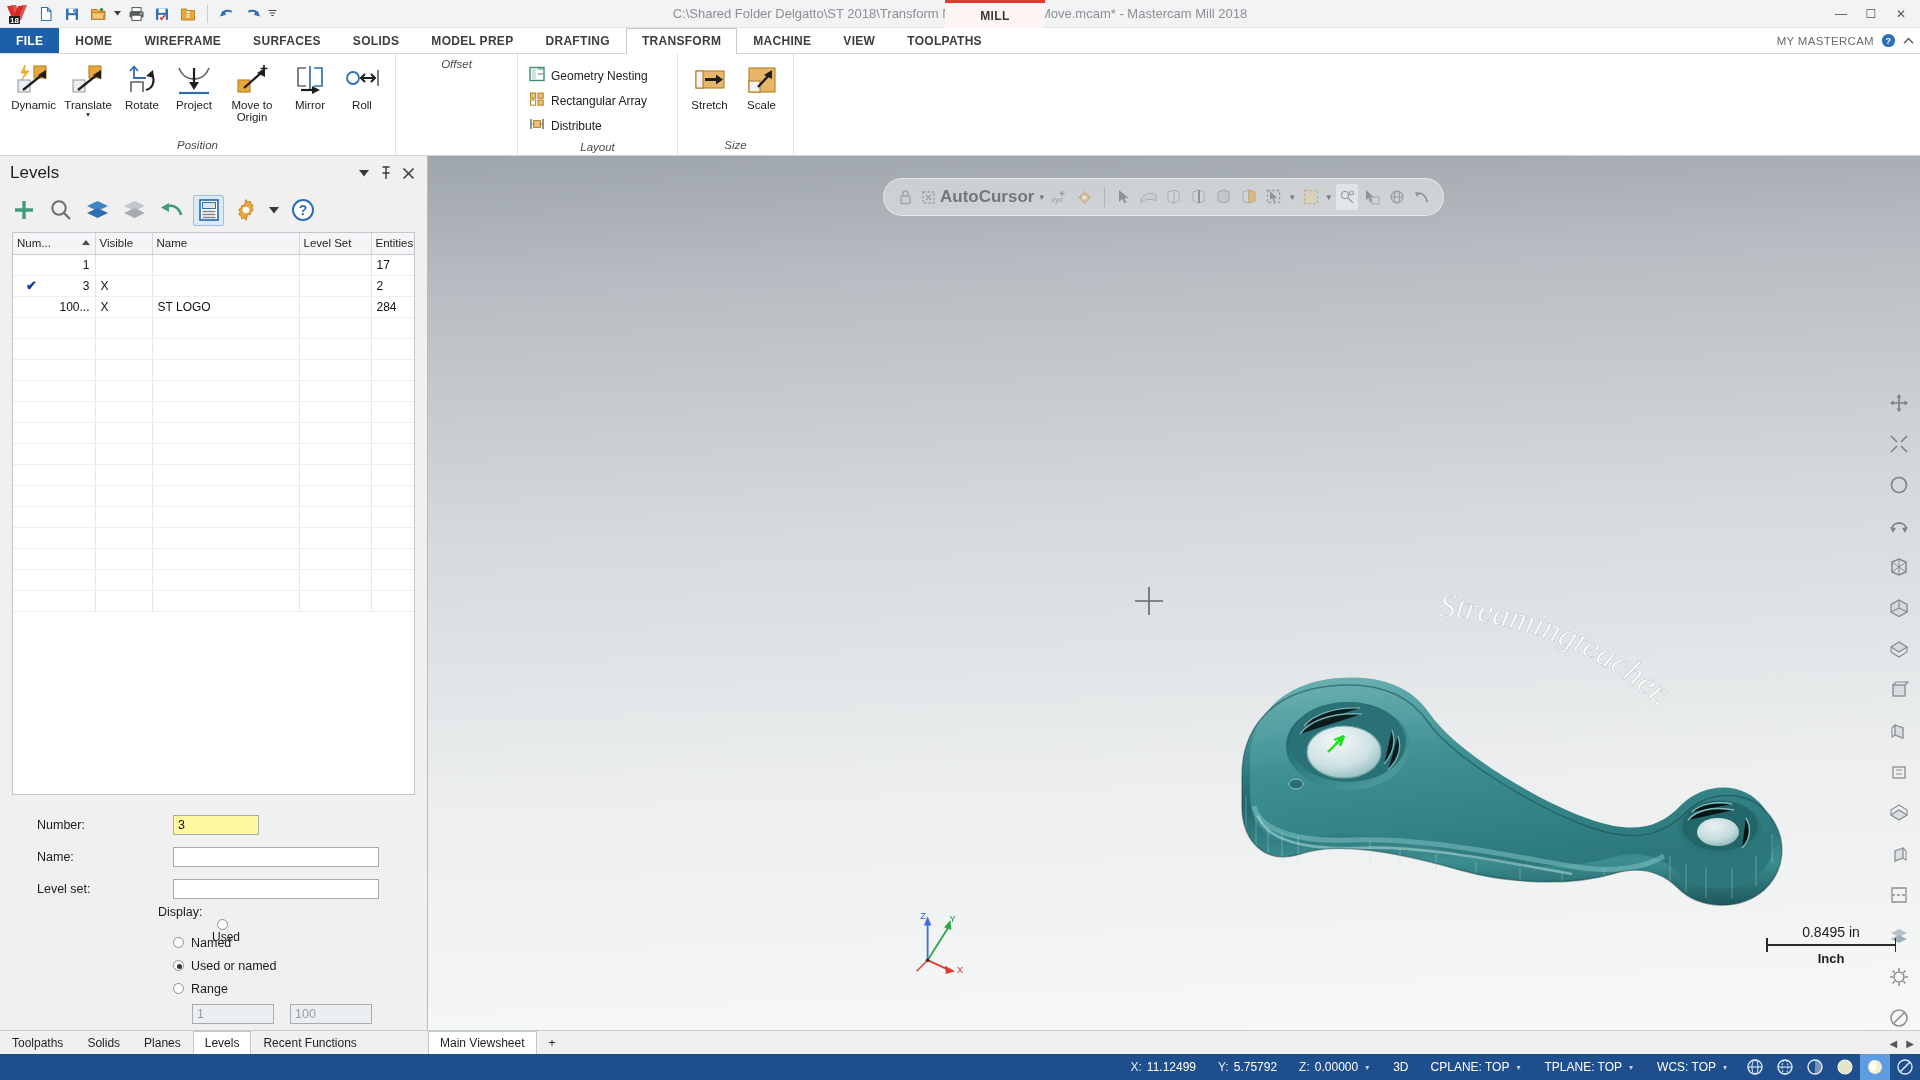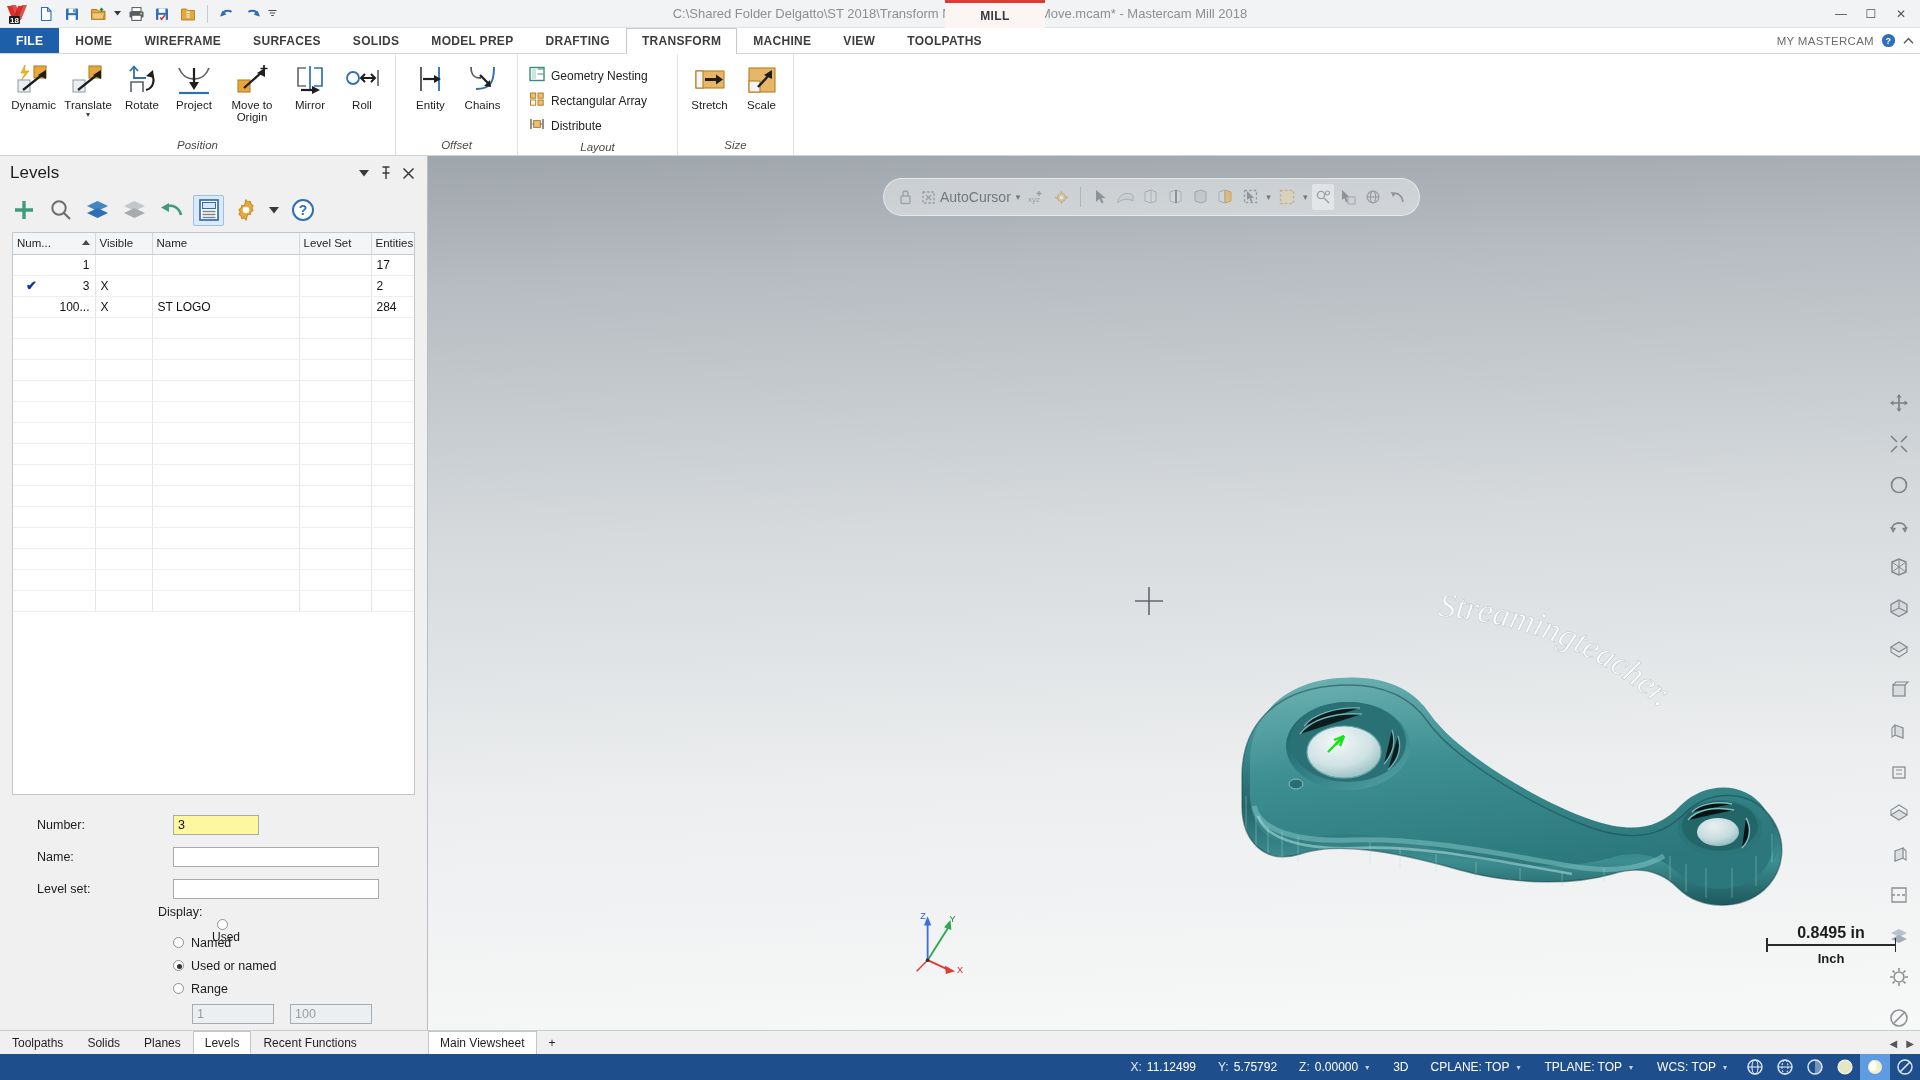--- a/index.html
+++ b/index.html
@@ -442,30 +442,6 @@
   </div>
 
   <div class="rgroup" style="width:122px;">
-    <div class="rgroup-items" style="justify-content:center;">
-      <div class="rbtn">
-        <div class="ico">
-          <svg width="32" height="32" viewBox="0 0 32 32">
-            <path d="M6 3 L6 27" stroke="#4a4e52" stroke-width="1.8"></path>
-            <path d="M24 3 L24 27" stroke="#2f6fb5" stroke-width="1.8"></path>
-            <path d="M8 15 L21 15" stroke="#1e1e1e" stroke-width="2.2"></path>
-            <path d="M19 11 L26 15 L19 19z" fill="#1e1e1e"></path>
-          </svg>
-        </div>
-        <div class="lbl">Entity</div>
-      </div>
-      <div class="rbtn">
-        <div class="ico">
-          <svg width="34" height="32" viewBox="0 0 34 32">
-            <path d="M5 3 C5 11 8 14 15 14" fill="none" stroke="#5c6165" stroke-width="1.8"></path>
-            <path d="M28 3 C28 19 24 25 10 25" fill="none" stroke="#2f6fb5" stroke-width="1.9"></path>
-            <path d="M14 11 L23 20" stroke="#1e1e1e" stroke-width="2.2"></path>
-            <path d="M18 22 L25 23 L24 16z" fill="#1e1e1e"></path>
-          </svg>
-        </div>
-        <div class="lbl">Chains</div>
-      </div>
-    </div>
     <div class="rgroup-label">Offset</div>
   </div>
 

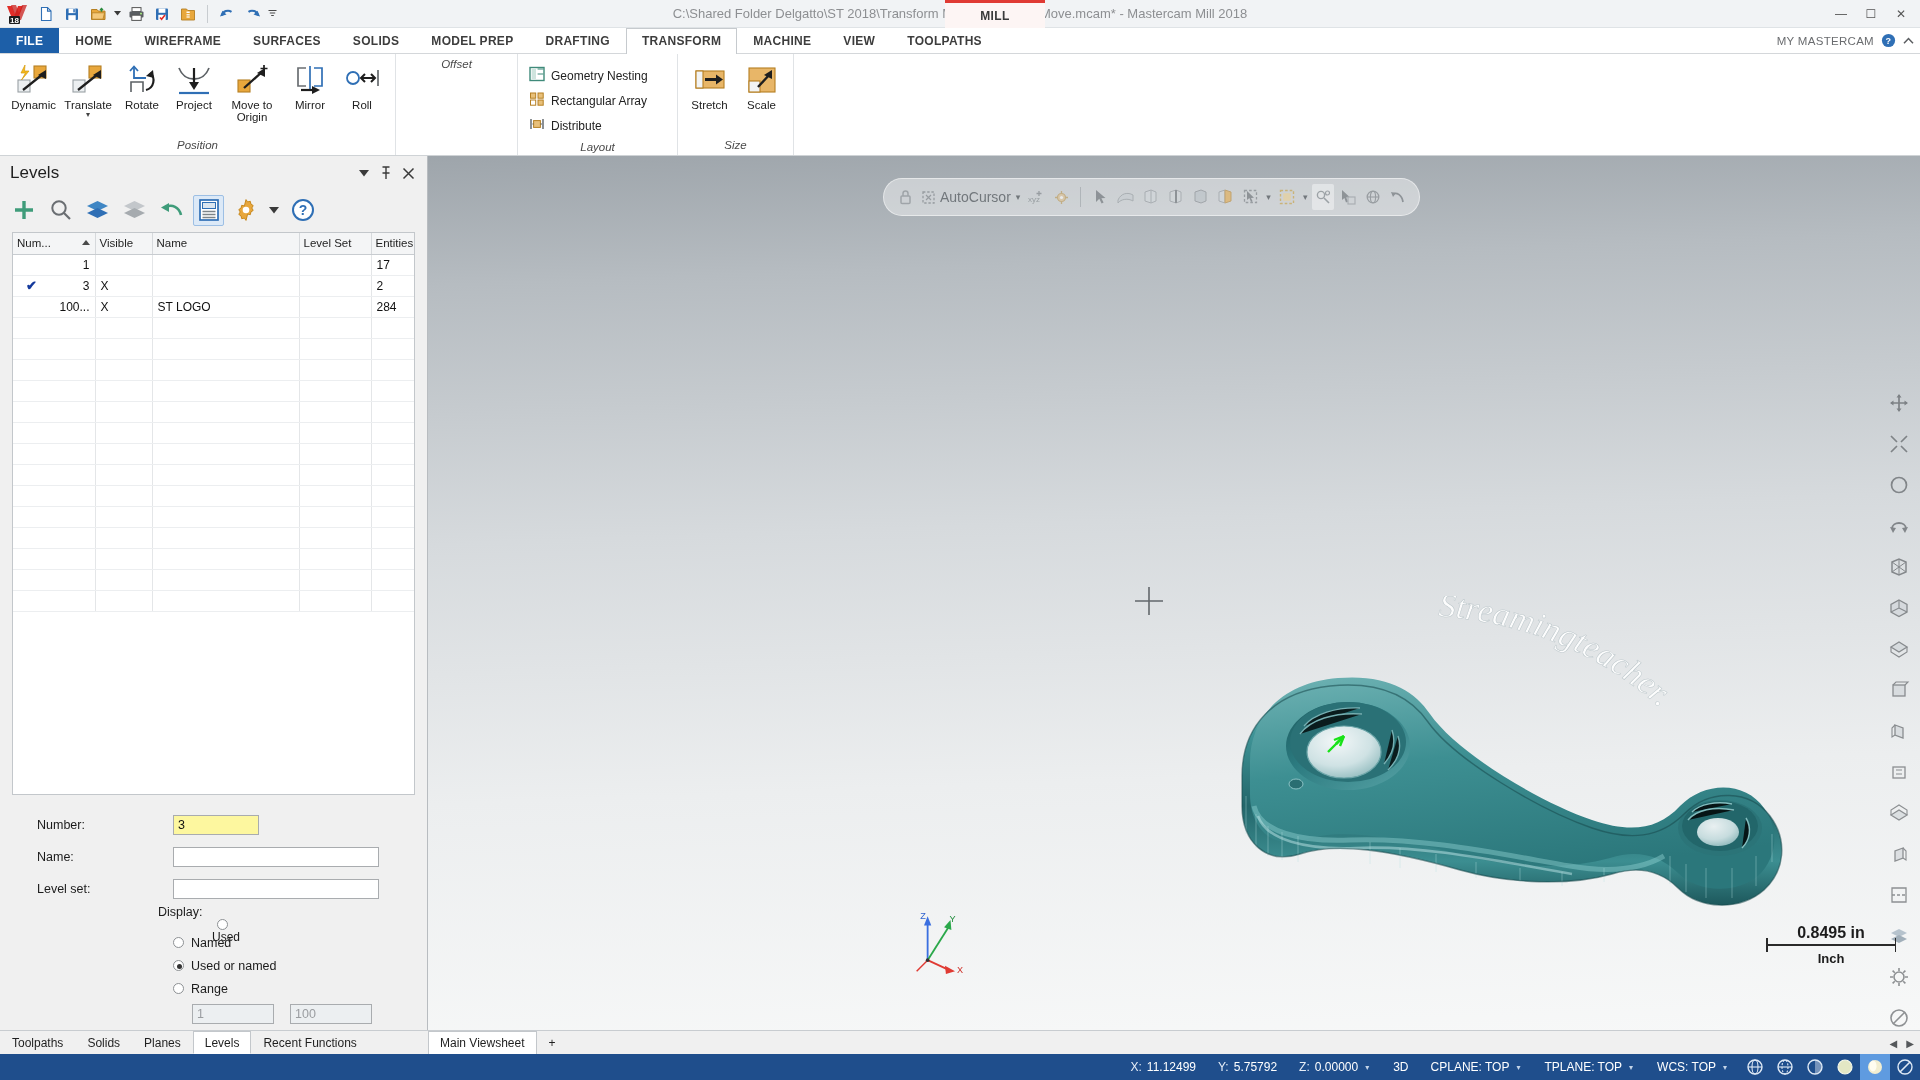--- a/index.html
+++ b/index.html
@@ -159,7 +159,7 @@
   .ac-btn { width:22px; height:26px; display:flex; align-items:center; justify-content:center;
             cursor:pointer; opacity:.55; }
   .ac-btn.hl { background:rgba(255,255,255,.55); border-radius:2px; opacity:.75; }
-  .ac-lbl { font-size:14px; color:#5b6166; opacity:.8; white-space:nowrap; }
+  .ac-lbl { font-size:17px; color:#5b6166; opacity:.8; white-space:nowrap;font-weight:bold; }
   .ac-sep { width:1px; height:20px; background:rgba(120,128,134,.35); margin:0 5px; }
   .ac-dot { font-size:9px; color:#5b6166; opacity:.8; padding:0 2px; cursor:pointer; }
 

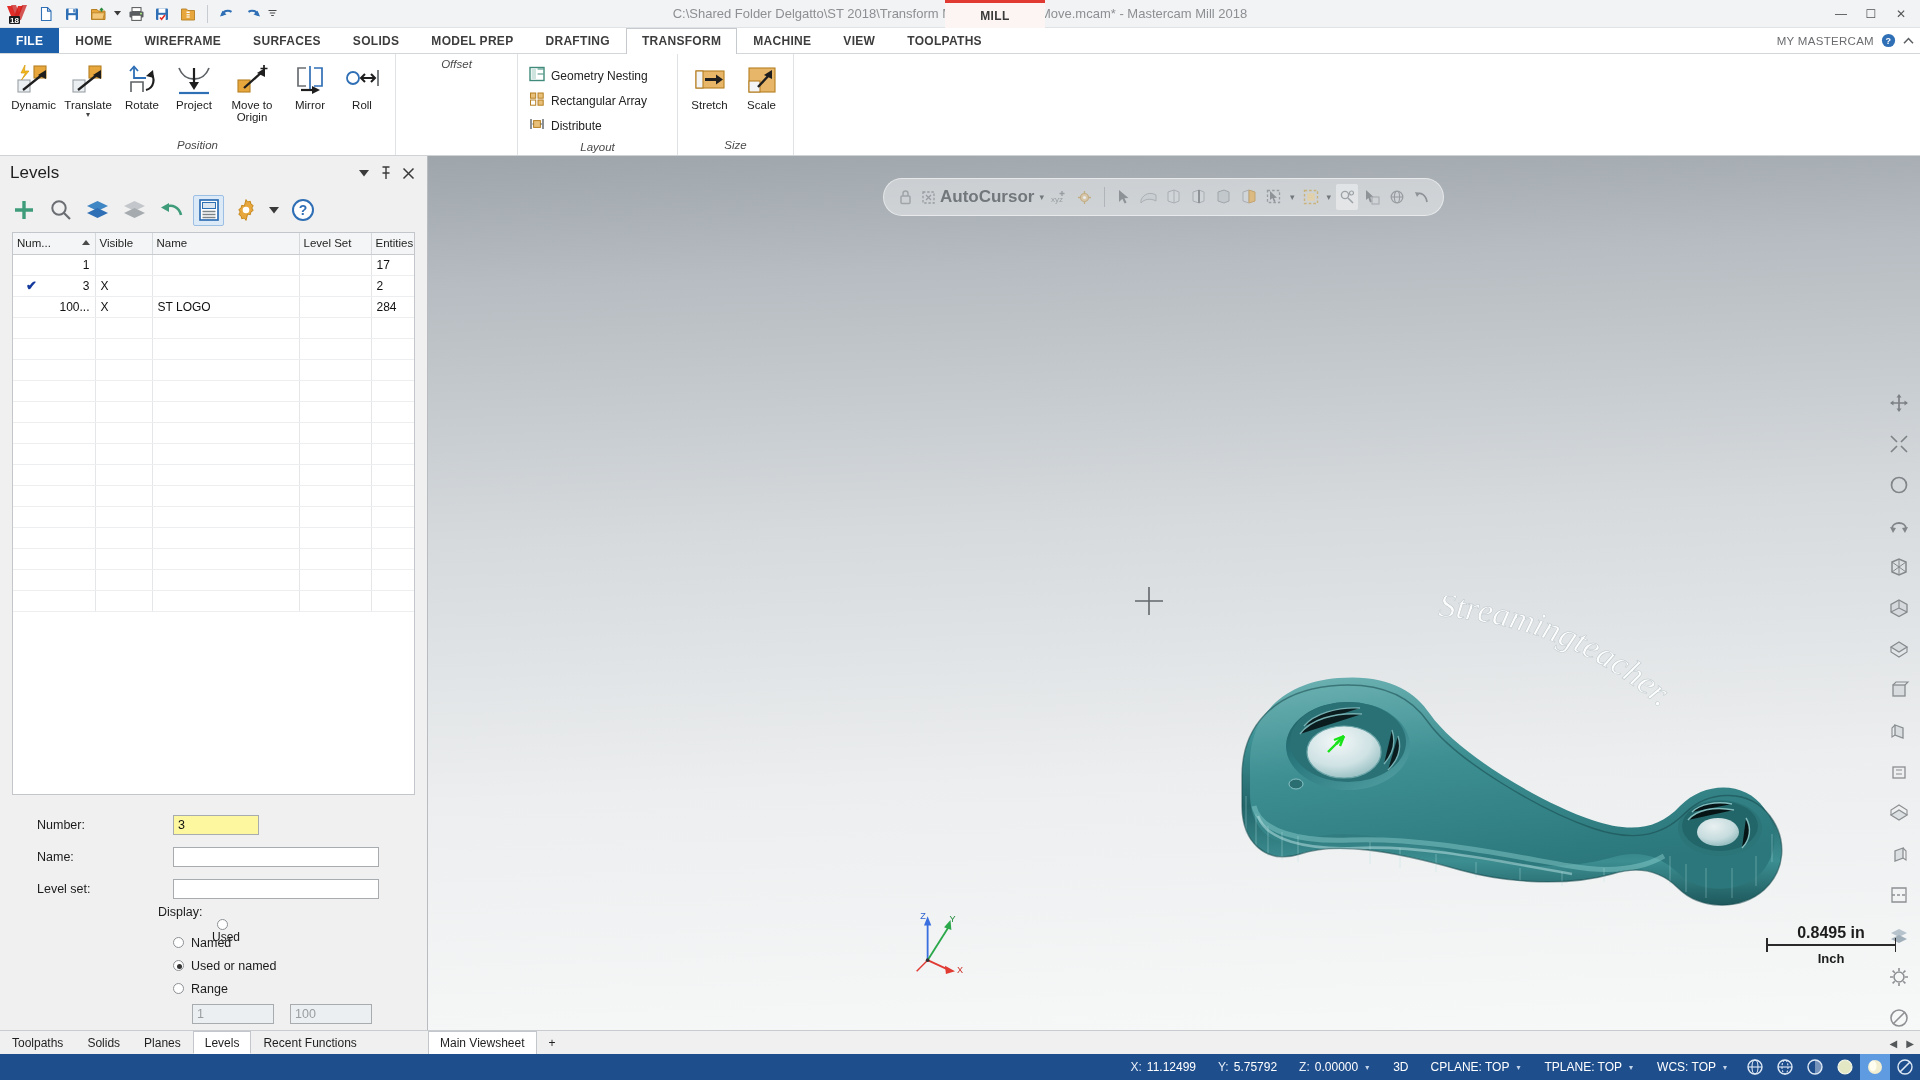--- a/index.html
+++ b/index.html
@@ -178,7 +178,7 @@
   }
   #scalebar .bar::before { left:0; } #scalebar .bar::after { right:0; }
   #scalebar .hline { position:absolute; left:0; right:0; top:6px; height:1.5px; background:#2a2a2a; }
-  #scalebar .v1 { position:absolute; left:0; right:0; top:-14px; font-size:16px; font-weight:bold; color:#1c1c1c; }
+  #scalebar .v1 { position:absolute; left:0; right:0; top:-14px; font-size:14px; font-weight:normal; color:#1c1c1c; }
   #scalebar .v2 { font-size:13px; font-weight:bold; color:#1c1c1c; margin-top:-1px; }
 
   #gnomon { position:absolute; left:485px; bottom:55px; width:64px; height:68px; }

